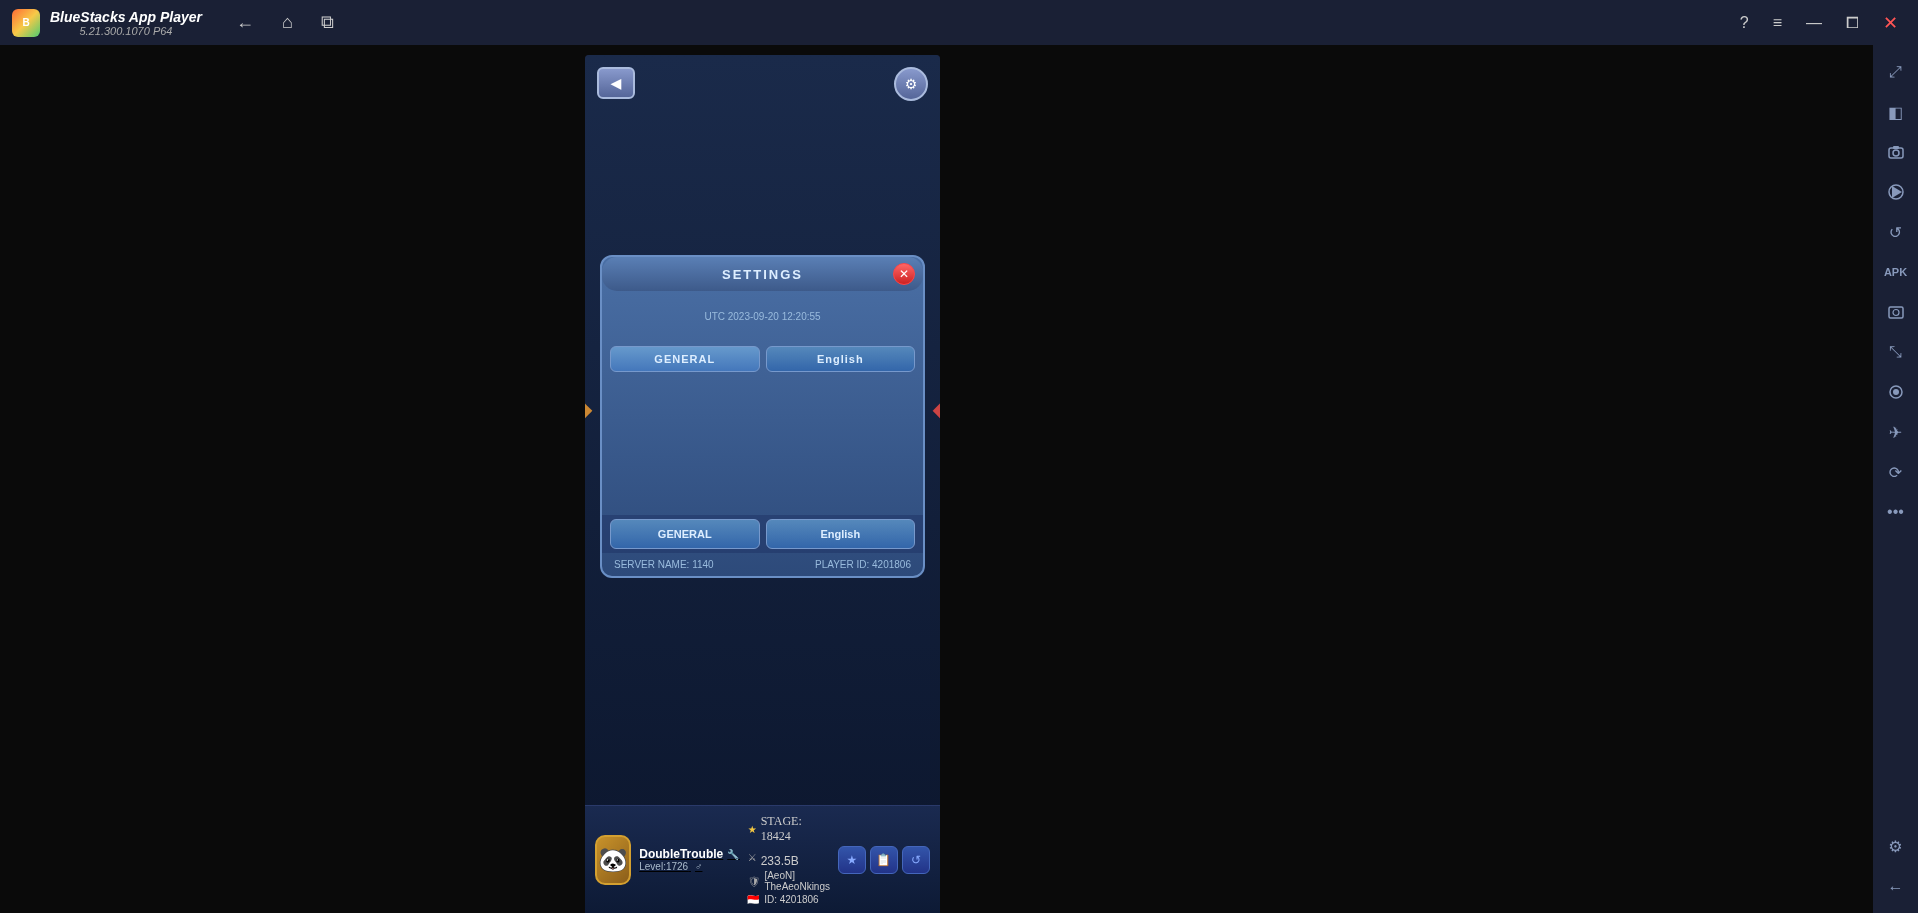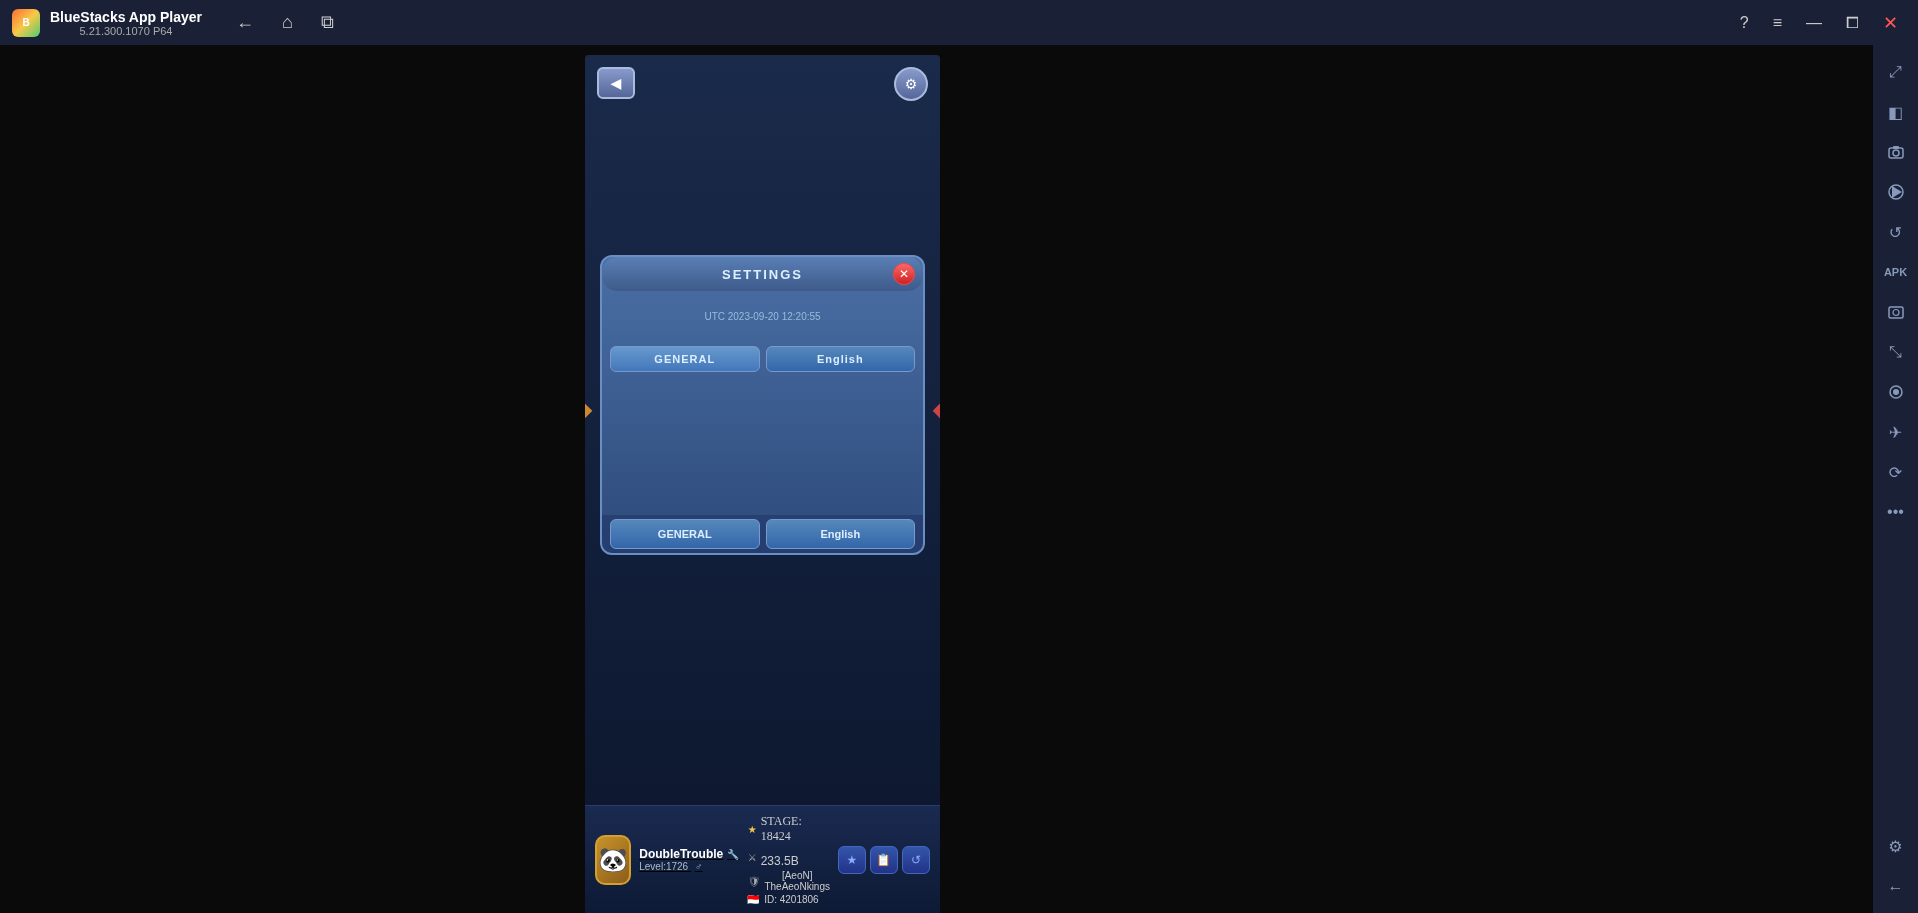--- a/index.html
+++ b/index.html
@@ -34,6 +34,7 @@
     .title-bar-text {
       color: #fff;
       font-size: 13px;
+      font-style: italic;
     }
     .title-bar-text .app-name {
       font-weight: bold;

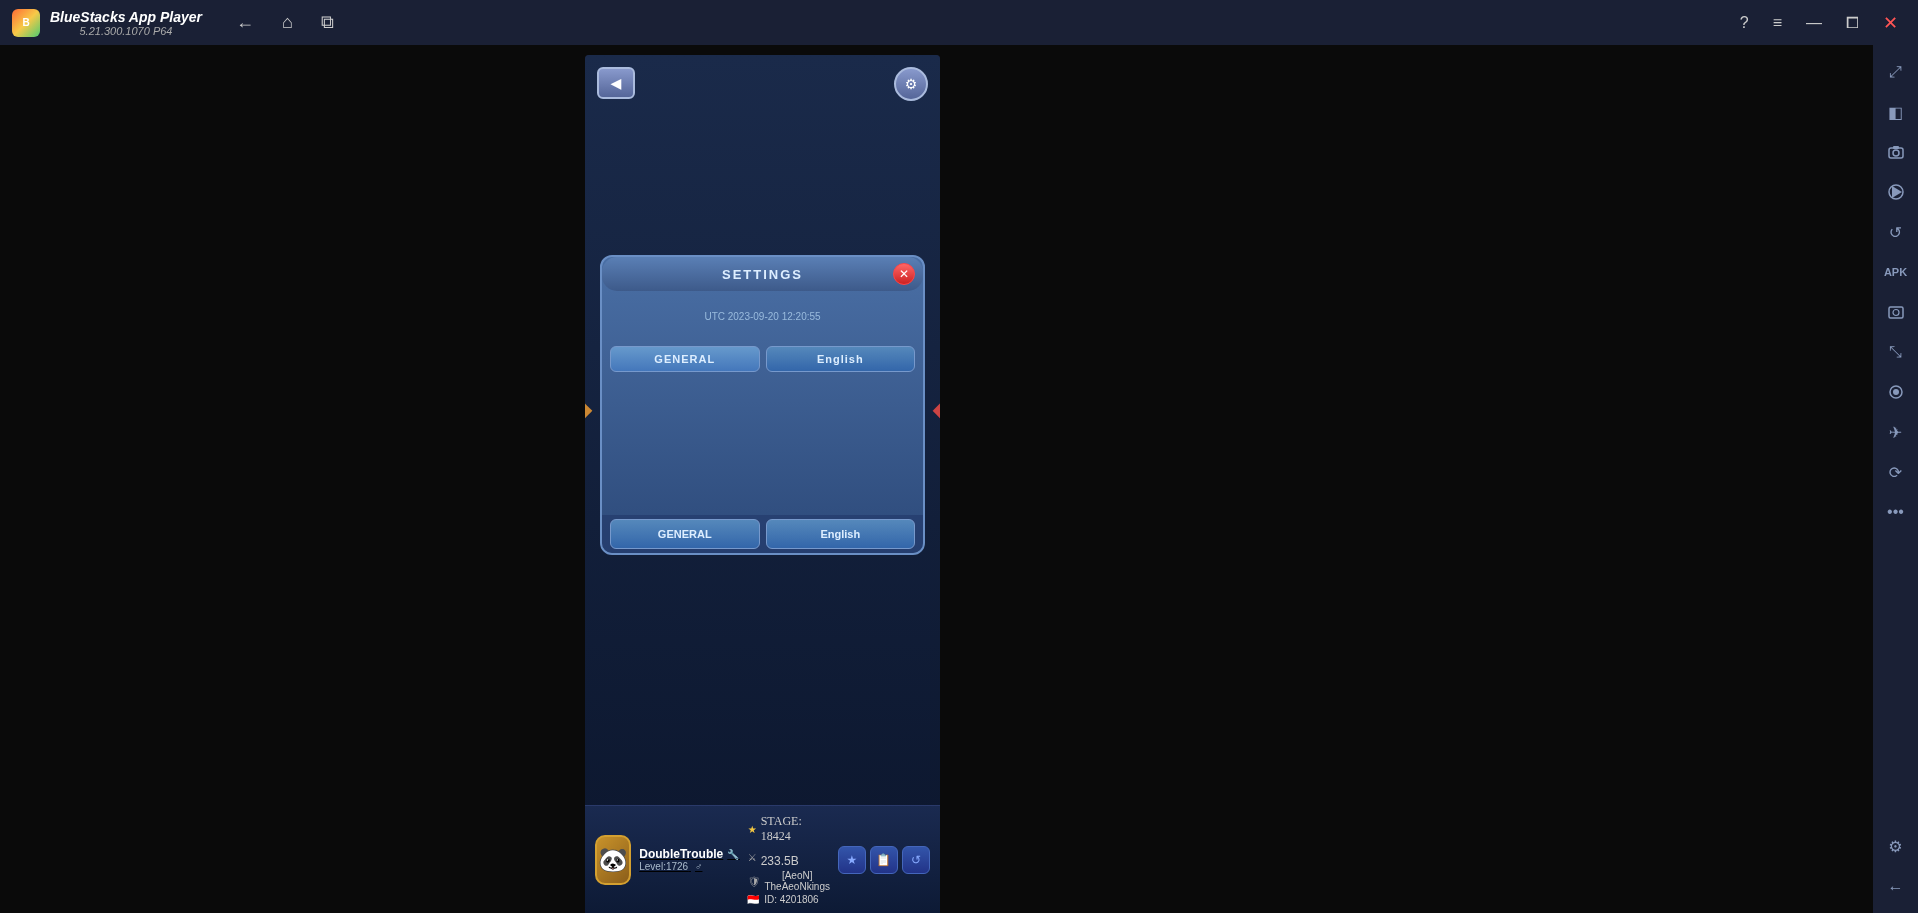--- a/index.html
+++ b/index.html
@@ -363,6 +363,10 @@
         <div style="flex:1;background:linear-gradient(180deg,#5588bb,#3366aa);border:1px solid #7799cc;border-radius:6px;display:flex;align-items:center;justify-content:center;color:#ddeeff;font-size:11px;font-weight:bold;cursor:pointer;">English</div>
       </div>
 
+      <div class="settings-bottom-info">
+        <span style="color:#99bbdd;font-size:10px;">SERVER NAME: 1140</span>
+        <span style="color:#99bbdd;font-size:10px;">PLAYER ID: 4201806</span>
+      </div>
     </div>
 
     <div style="position:absolute;top:45%;left:-8px;color:#cc8833;font-size:20px;">◆</div>

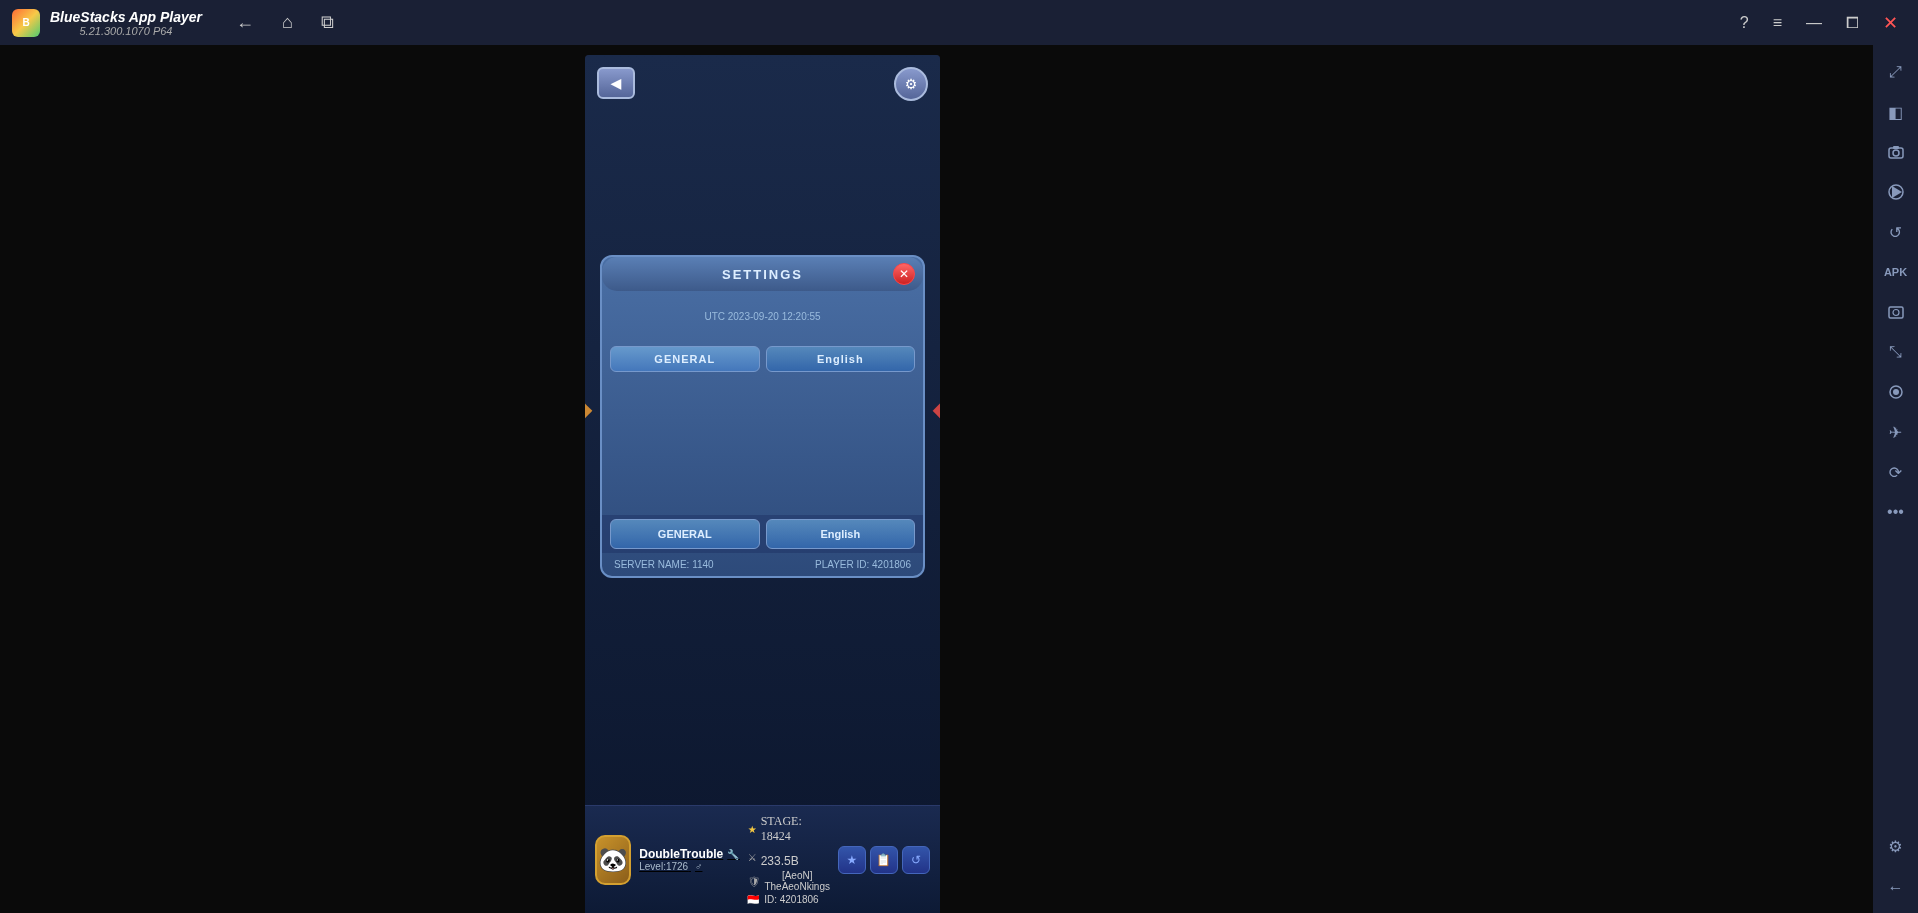--- a/index.html
+++ b/index.html
@@ -399,7 +399,7 @@
       </div>
       <div class="stat-row">
         <span style="color:#aaa;font-size:10px;">🛡</span>
-        <span style="color:#ccc;font-size:10px;text-align:center;">[AeoN] TheAeoNkings</span>
+        <span style="color:#ccc;font-size:10px;">[AeoN] TheAeoNkings</span>
       </div>
       <div class="stat-row">
         <span style="color:#aaa;font-size:10px;">🇮🇩</span>

